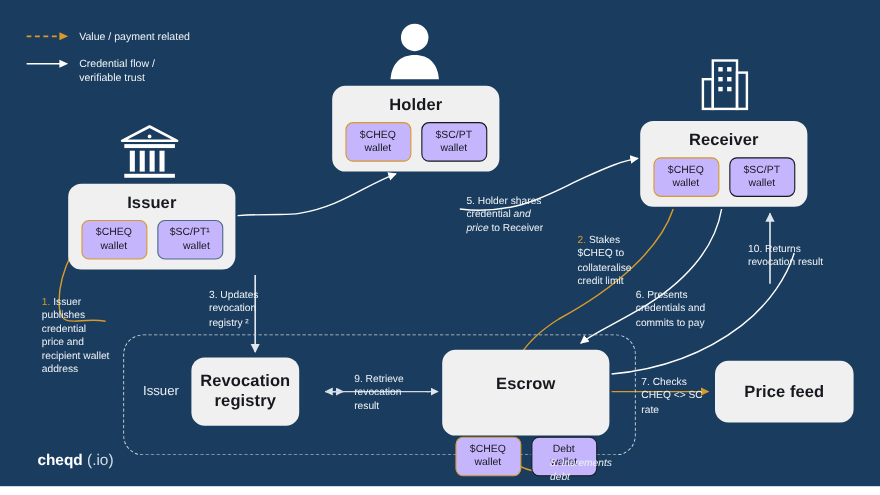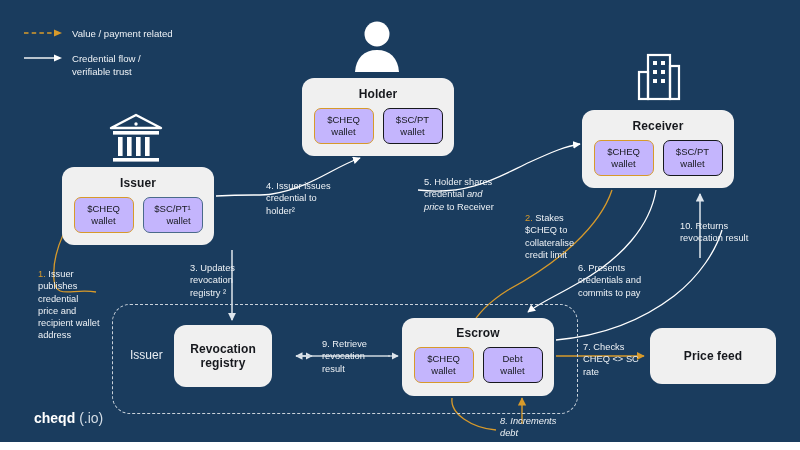--- a/index.html
+++ b/index.html
@@ -34,7 +34,7 @@
   .card-title {
     font-weight: bold;
     color: #16181d;
-    font-size: 12px;
+    font-size: 15px;
     letter-spacing: .1px;
     white-space: nowrap;
   }

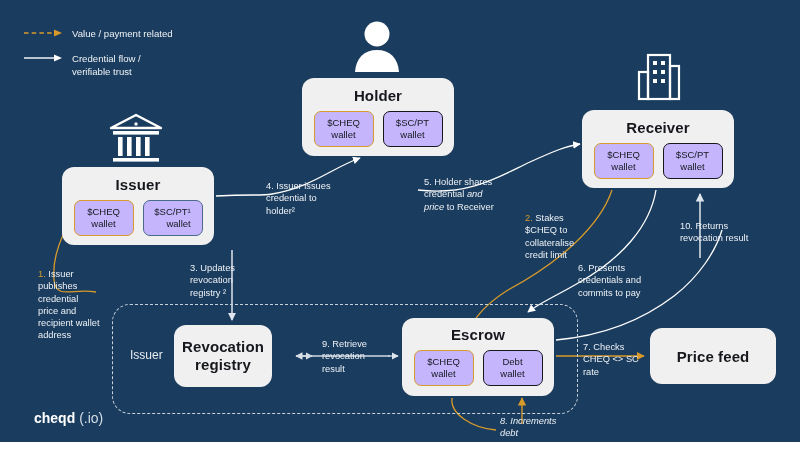--- a/index.html
+++ b/index.html
@@ -321,7 +321,6 @@
 
   <div class="step" id="step3">3. Updates revocation registry ²</div>
 
-  <div class="step" id="step4">4. Issuer issues credential to holder²</div>
 
   <div class="step" id="step5">
     <span>5. Holder shares credential </span><em>and price</em><span> to Receiver</span>

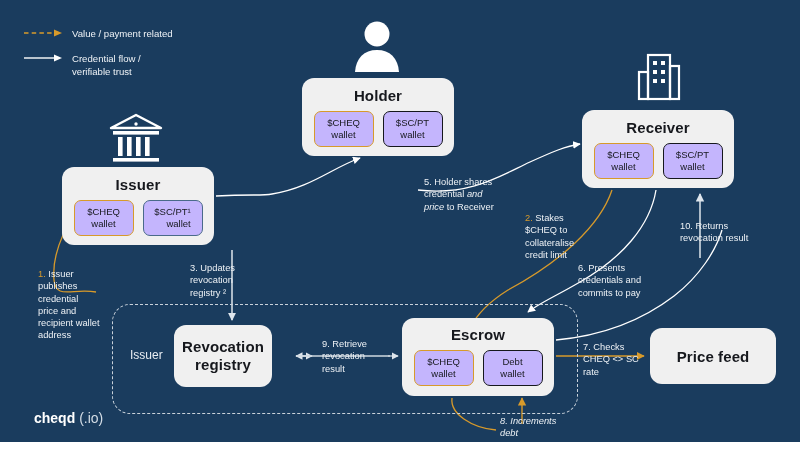--- a/index.html
+++ b/index.html
@@ -58,7 +58,7 @@
   #card-issuer   { left: 62px;  top: 167px; width: 152px; height: 78px; padding-top: 9px; }
   #card-holder   { left: 302px; top: 78px;  width: 152px; height: 78px; padding-top: 9px; }
   #card-receiver { left: 582px; top: 110px; width: 152px; height: 78px; padding-top: 9px; }
-  #card-escrow   { left: 402px; top: 318px; width: 152px; height: 78px; padding-top: 8px; }
+  #card-escrow   { left: 402px; top: 318px; width: 152px; height: 78px; padding-top: 23px; gap: 32px; }
   #card-revreg   { left: 174px; top: 325px; width: 98px; height: 62px;
                    justify-content: center; padding: 0 6px; }
   #card-pricefeed{ left: 650px; top: 328px; width: 126px; height: 56px;

